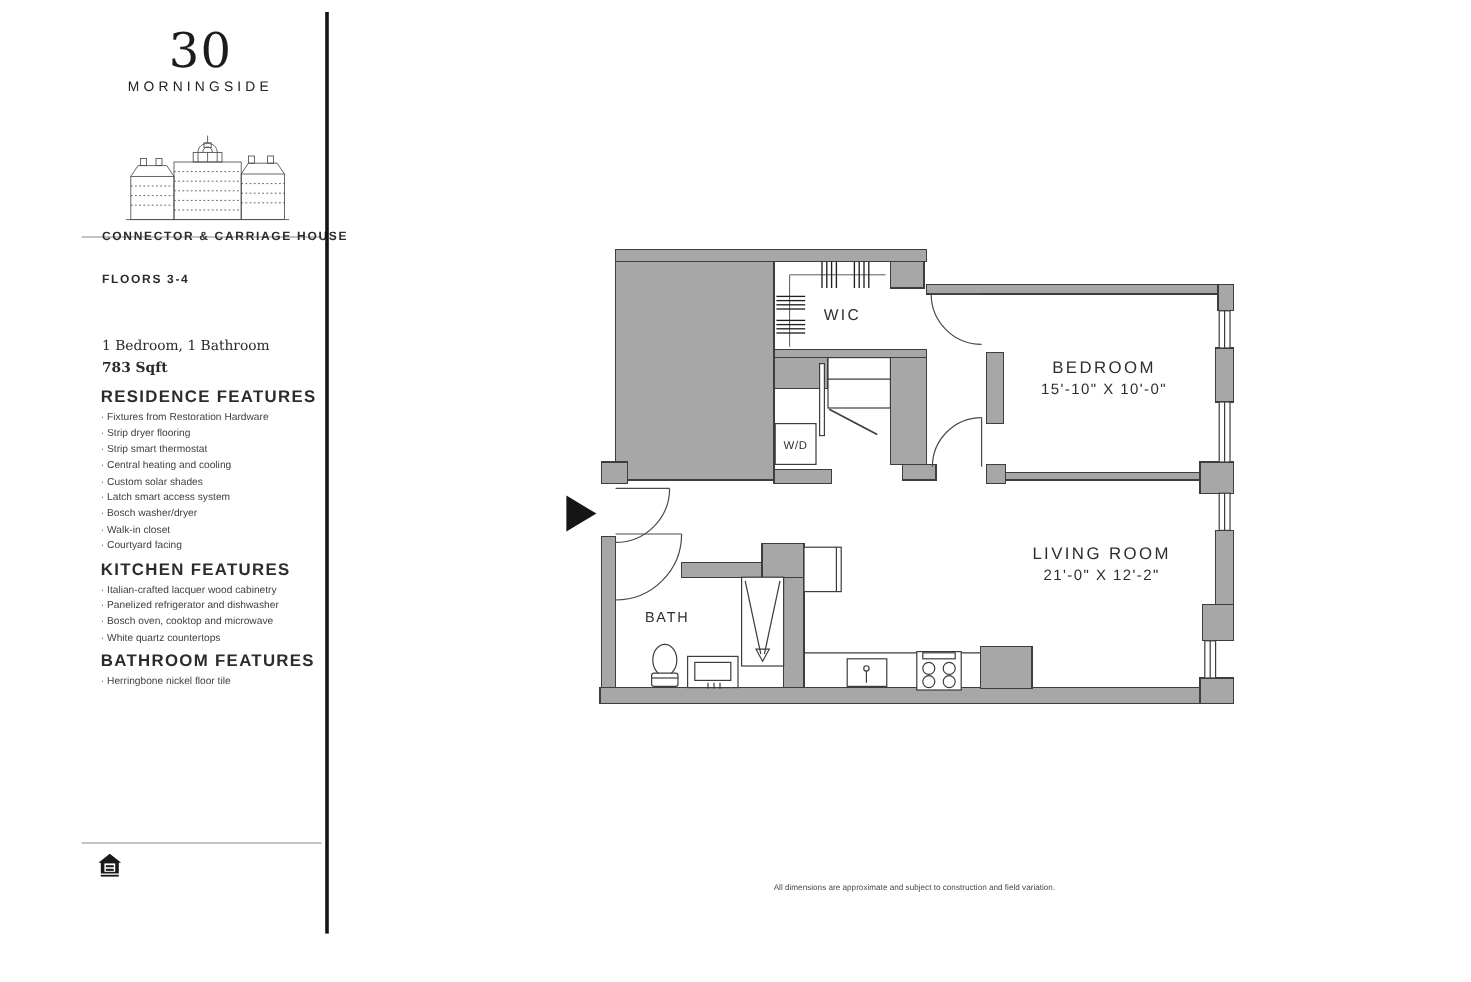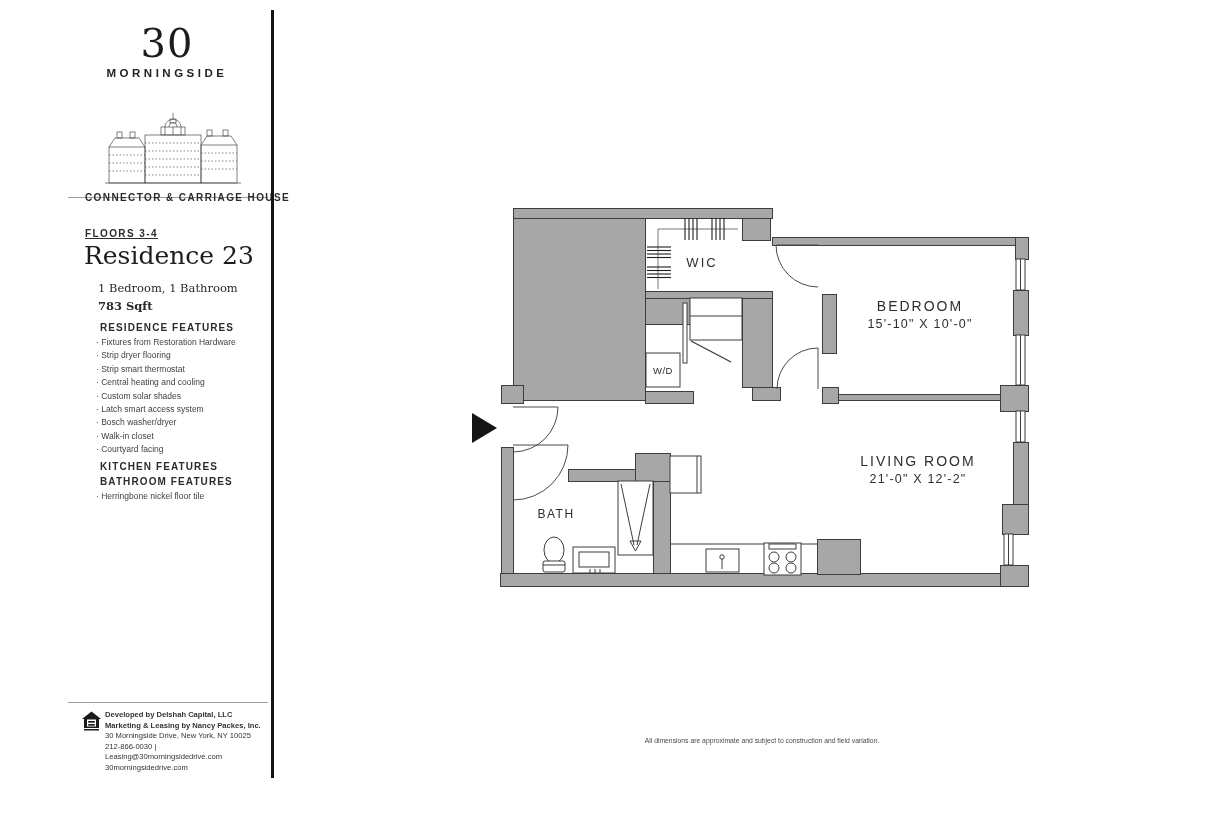--- a/index.html
+++ b/index.html
@@ -13,7 +13,7 @@
 
   .logo-wrap{position:absolute;left:62px;top:22px;width:210px;text-align:center;}
   .logo-number{font-family:"DejaVu Serif",serif;font-size:40px;line-height:42px;color:#1c1c1c;letter-spacing:1px;}
-  .logo-name{font-size:11.5px;font-weight:bold;letter-spacing:3.5px;color:#232323;margin-top:3px;}
+  .logo-name{font-size:11.5px;font-weight:normal;letter-spacing:3.5px;color:#232323;margin-top:3px;}
   .bldg-svg{position:absolute;left:103px;top:105px;}
 
   .bldg-line{position:absolute;left:85px;font-size:10px;font-weight:bold;letter-spacing:1.4px;color:#2b2b2b;}

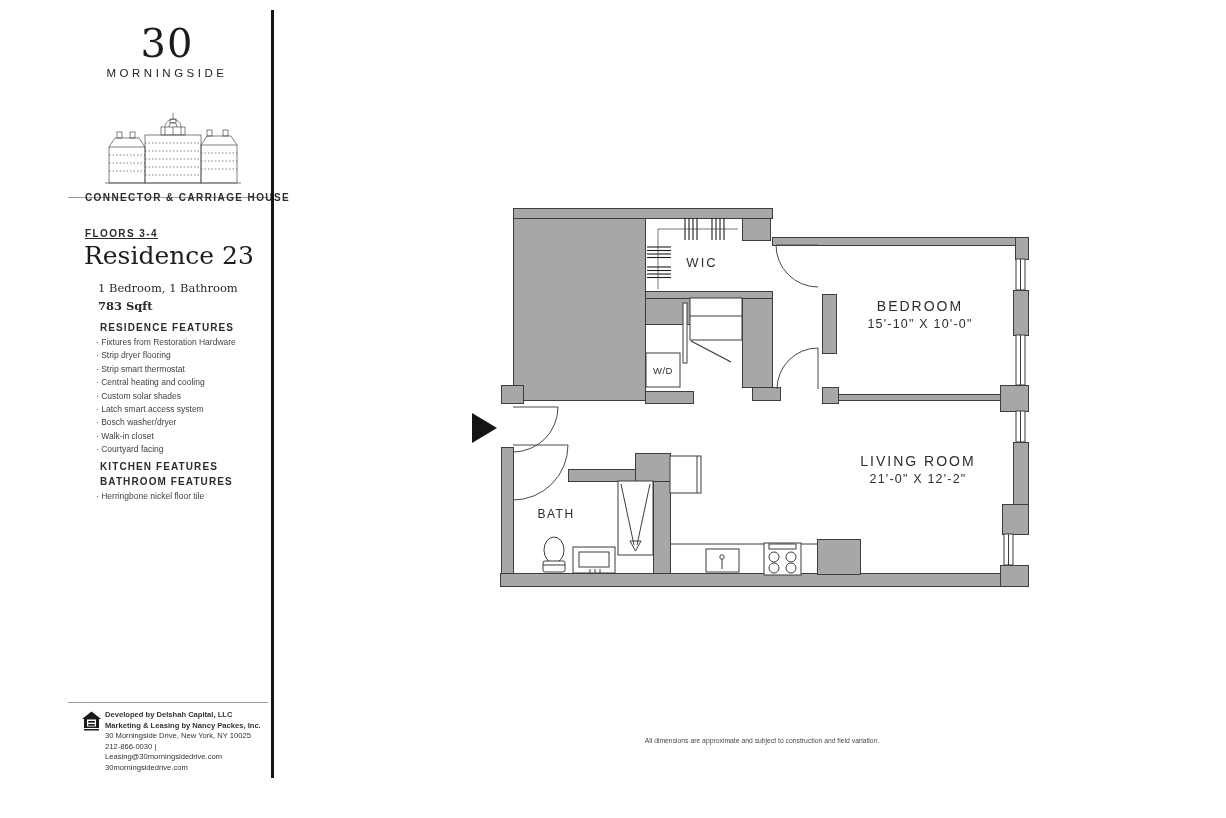--- a/index.html
+++ b/index.html
@@ -17,7 +17,7 @@
   .bldg-svg{position:absolute;left:103px;top:105px;}
 
   .bldg-line{position:absolute;left:85px;font-size:10px;font-weight:bold;letter-spacing:1.4px;color:#2b2b2b;}
-  #bldg-line1{top:192px;} #bldg-line2{top:228px;text-decoration:underline;}
+  #bldg-line1{top:192px;} #bldg-line2{top:228px;}
   .res-title{position:absolute;left:84px;top:241px;font-family:"DejaVu Serif",serif;font-size:25px;color:#1d1d1d;}
   .serif-sub{position:absolute;left:98px;font-family:"DejaVu Serif",serif;font-size:11.5px;color:#2a2a2a;}
   #config-line{top:281px;} #area-line{top:299px;font-weight:bold;}

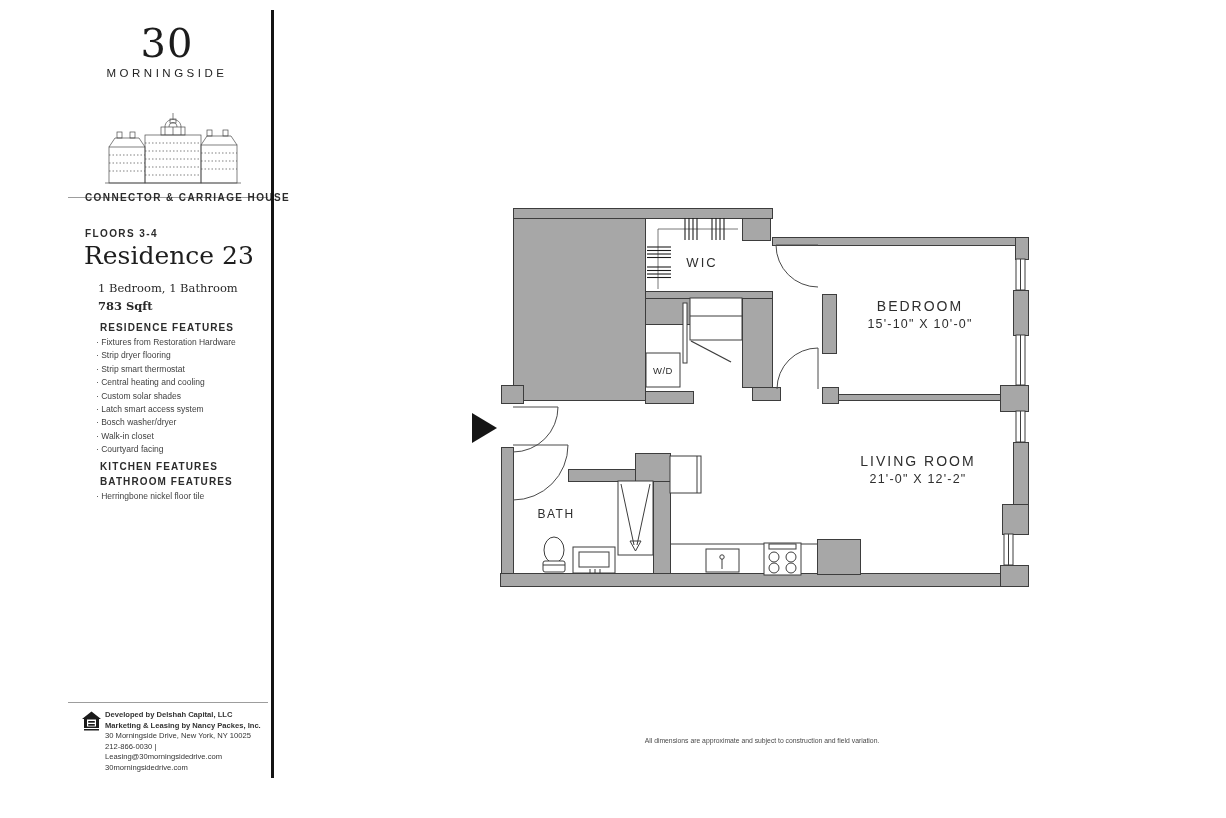--- a/index.html
+++ b/index.html
@@ -92,7 +92,6 @@
 
   <div class="bldg-line" id="bldg-line1">CONNECTOR &amp; CARRIAGE HOUSE</div>
   <div class="bldg-line" id="bldg-line2">FLOORS 3-4</div>
-  <div class="res-title">Residence 23</div>
   <div class="serif-sub" id="config-line">1 Bedroom, 1 Bathroom</div>
   <div class="serif-sub" id="area-line">783 Sqft</div>
 

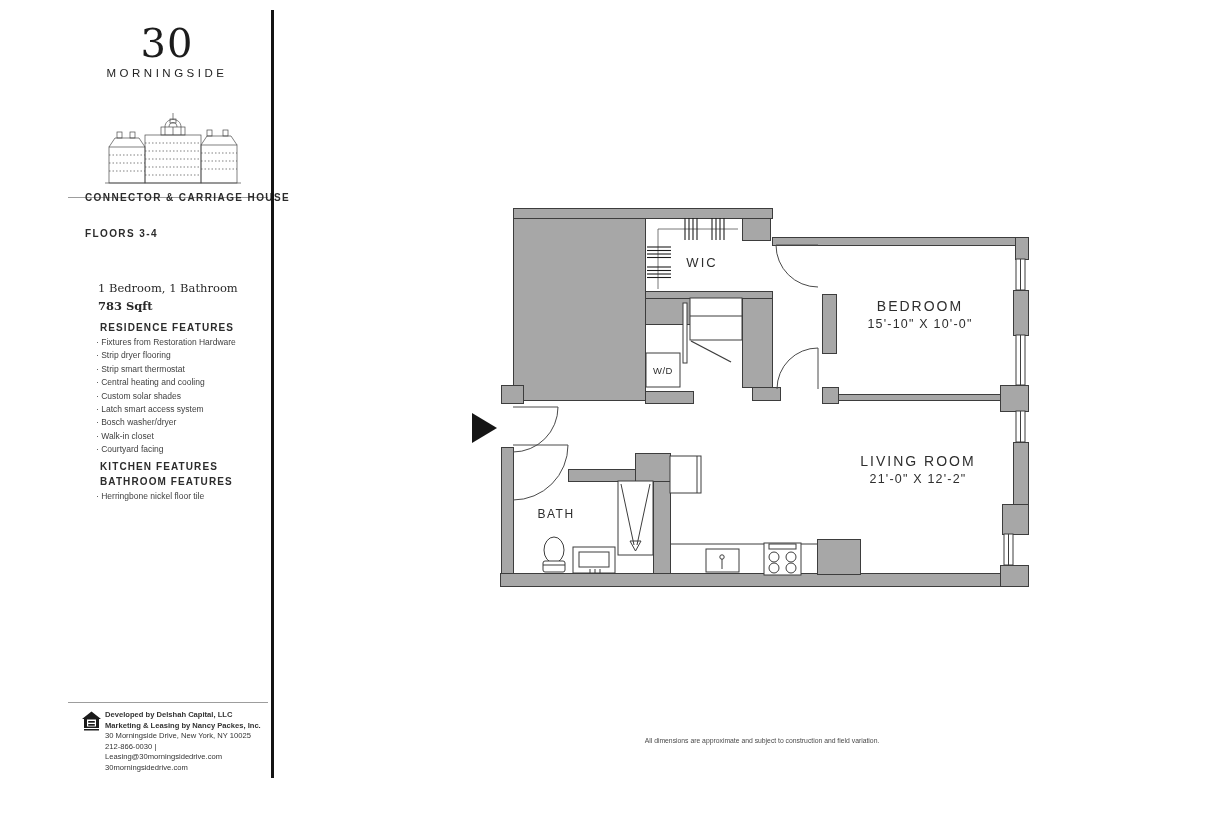--- a/index.html
+++ b/index.html
@@ -19,7 +19,7 @@
   .bldg-line{position:absolute;left:85px;font-size:10px;font-weight:bold;letter-spacing:1.4px;color:#2b2b2b;}
   #bldg-line1{top:192px;} #bldg-line2{top:228px;}
   .res-title{position:absolute;left:84px;top:241px;font-family:"DejaVu Serif",serif;font-size:25px;color:#1d1d1d;}
-  .serif-sub{position:absolute;left:98px;font-family:"DejaVu Serif",serif;font-size:11.5px;color:#2a2a2a;}
+  .serif-sub{position:absolute;left:85px;font-family:"DejaVu Serif",serif;font-size:11.5px;color:#2a2a2a;}
   #config-line{top:281px;} #area-line{top:299px;font-weight:bold;}
 
   .features{position:absolute;left:84px;top:318px;width:186px;}

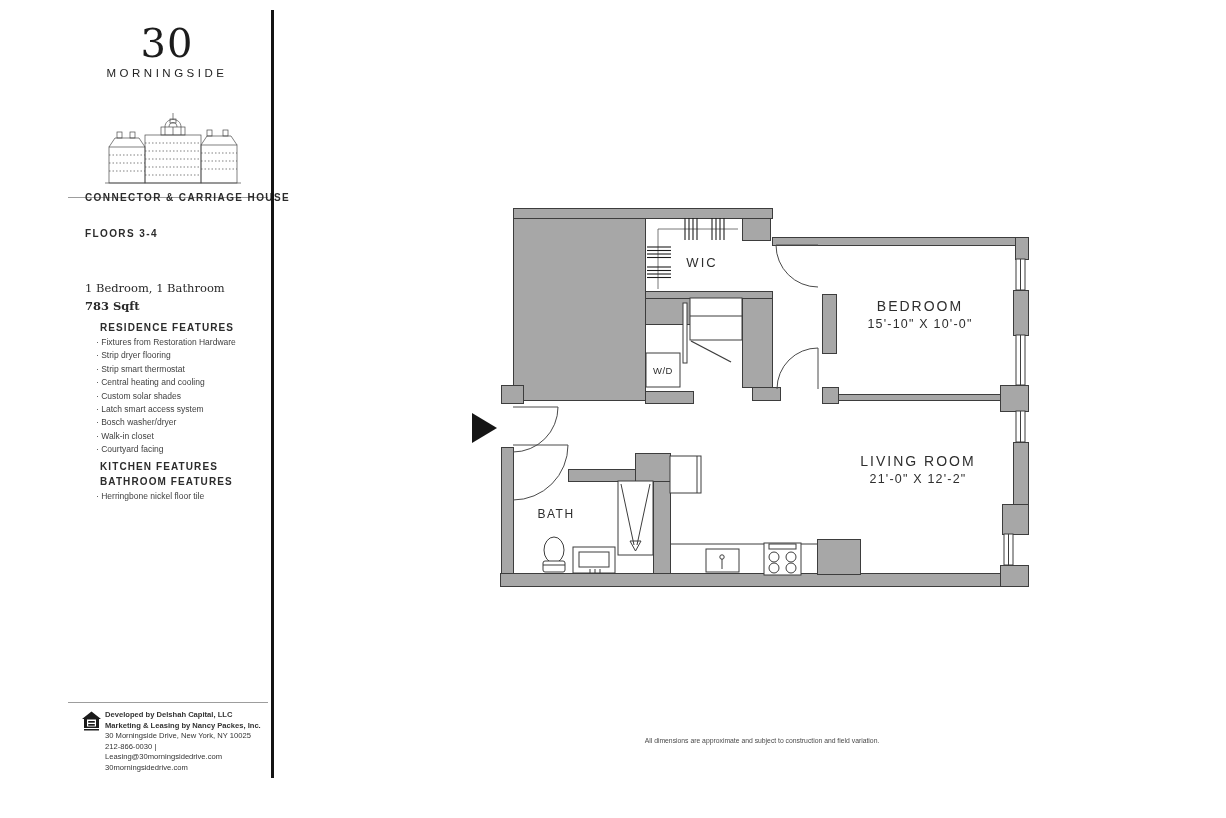--- a/index.html
+++ b/index.html
@@ -23,7 +23,7 @@
   #config-line{top:281px;} #area-line{top:299px;font-weight:bold;}
 
   .features{position:absolute;left:84px;top:318px;width:186px;}
-  .feat-heading{font-size:10px;font-weight:bold;letter-spacing:1.1px;color:#2c2c2c;margin:4px 0 3px 16px;}
+  .feat-heading{font-size:14px;font-weight:bold;letter-spacing:1.1px;color:#2c2c2c;margin:4px 0 3px 0;}
   ul.feat-list{list-style:none;margin:0;padding:0;}
   .feat-item{font-size:8.5px;line-height:13.4px;color:#3f3f3f;padding-left:7px;text-indent:-7px;margin-left:12px;}
   .feat-item::before{content:"· ";}

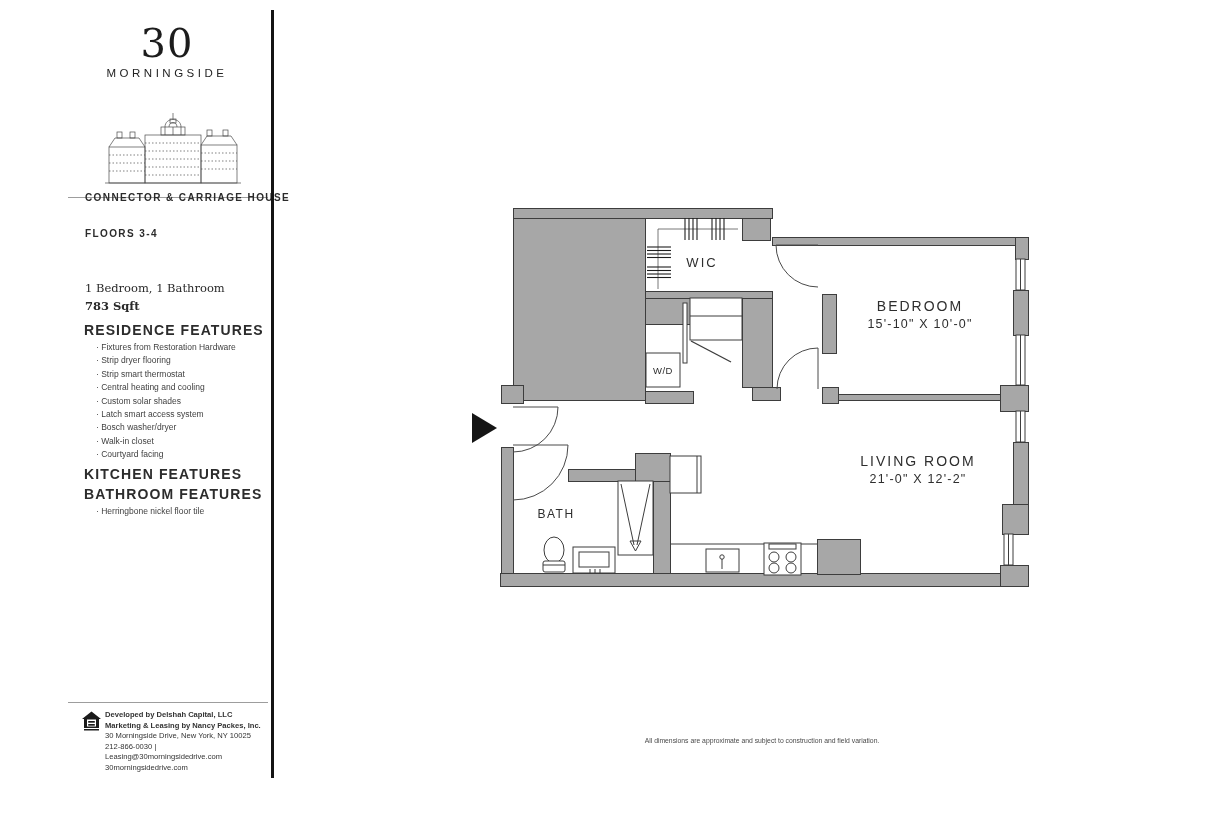--- a/index.html
+++ b/index.html
@@ -25,7 +25,7 @@
   .features{position:absolute;left:84px;top:318px;width:186px;}
   .feat-heading{font-size:14px;font-weight:bold;letter-spacing:1.1px;color:#2c2c2c;margin:4px 0 3px 0;}
   ul.feat-list{list-style:none;margin:0;padding:0;}
-  .feat-item{font-size:8.5px;line-height:13.4px;color:#3f3f3f;padding-left:7px;text-indent:-7px;margin-left:12px;}
+  .feat-item{font-size:8.5px;line-height:13.4px;color:#3f3f3f;padding-left:7px;text-indent:-7px;}
   .feat-item::before{content:"· ";}
 
   .footer{position:absolute;left:105px;top:710px;width:170px;font-size:7.6px;line-height:10.6px;color:#333;}

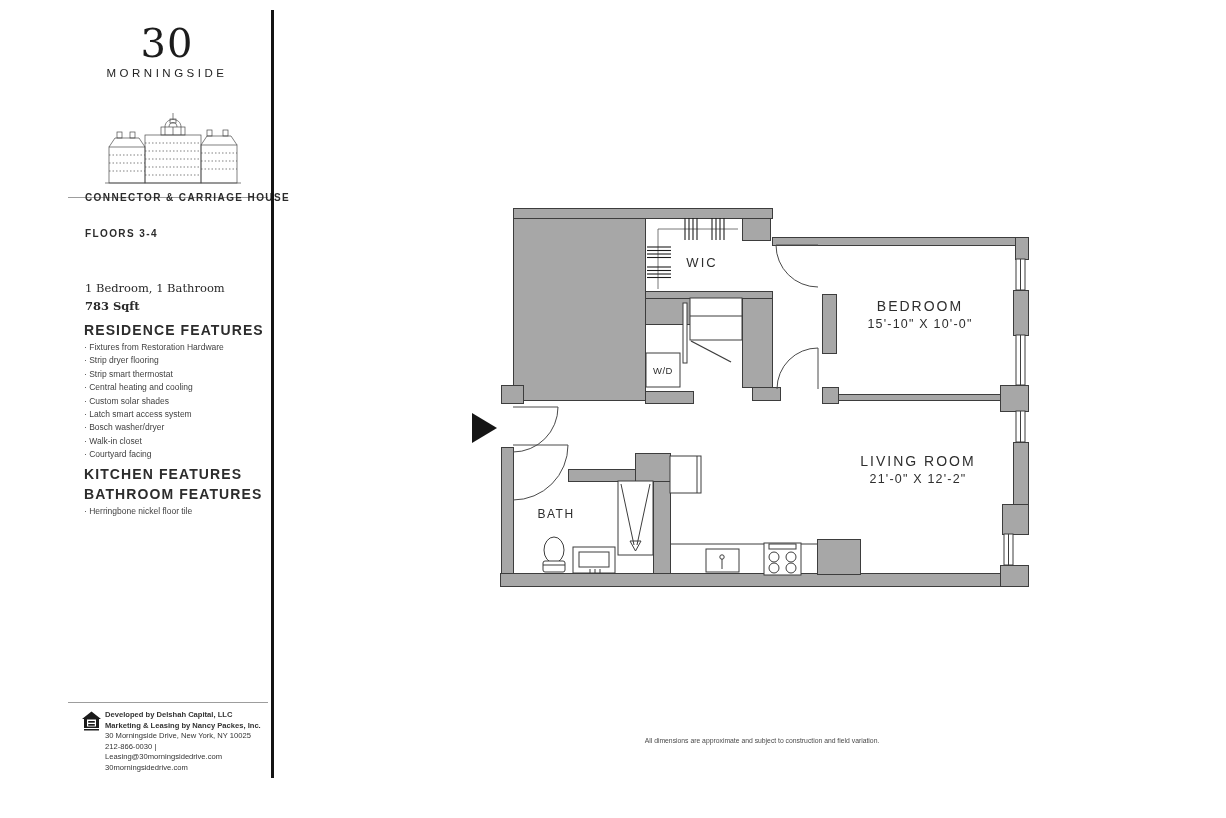--- a/index.html
+++ b/index.html
@@ -109,6 +109,12 @@
         <li class="feat-item">Courtyard facing</li>
       </ul>
     <div class="feat-heading">KITCHEN FEATURES</div>
+    <ul class="feat-list">
+        <li class="feat-item">Italian-crafted lacquer wood cabinetry</li>
+        <li class="feat-item">Panelized refrigerator and dishwasher</li>
+        <li class="feat-item">Bosch oven, cooktop and microwave</li>
+        <li class="feat-item">White quartz countertops</li>
+      </ul>
     <div class="feat-heading">BATHROOM FEATURES</div>
     <ul class="feat-list">
         <li class="feat-item">Herringbone nickel floor tile</li>

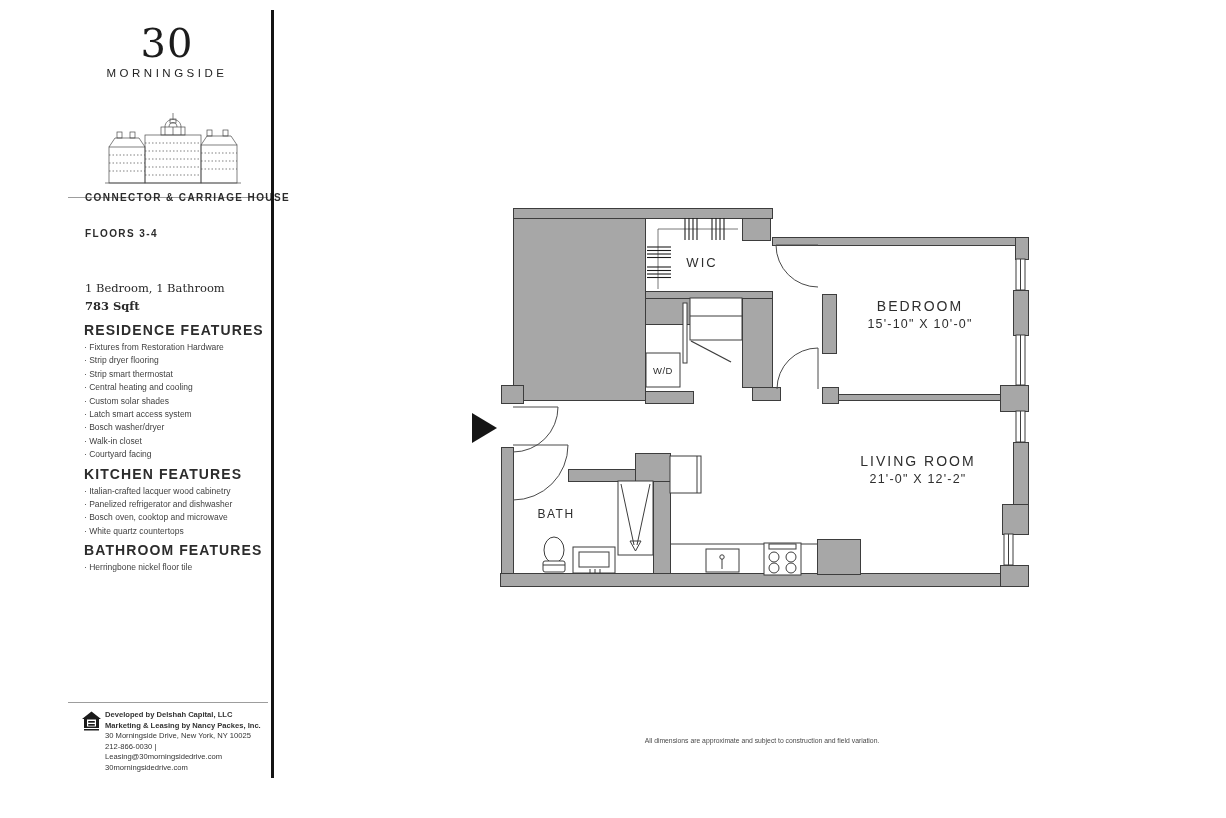--- a/index.html
+++ b/index.html
@@ -131,13 +131,6 @@
     <rect x="3" y="18" width="15" height="1.5" fill="#1a1a1a"></rect>
   </svg>
 
-  <div class="footer">
-    <div class="bold">Developed by Delshah Capital, LLC</div>
-    <div class="bold">Marketing &amp; Leasing by Nancy Packes, Inc.</div>
-    <div>30 Morningside Drive, New York, NY 10025</div>
-    <div>212-866-0030  |  Leasing@30morningsidedrive.com</div>
-    <div>30morningsidedrive.com</div>
-  </div>
 
   <div class="divider"></div>
 

